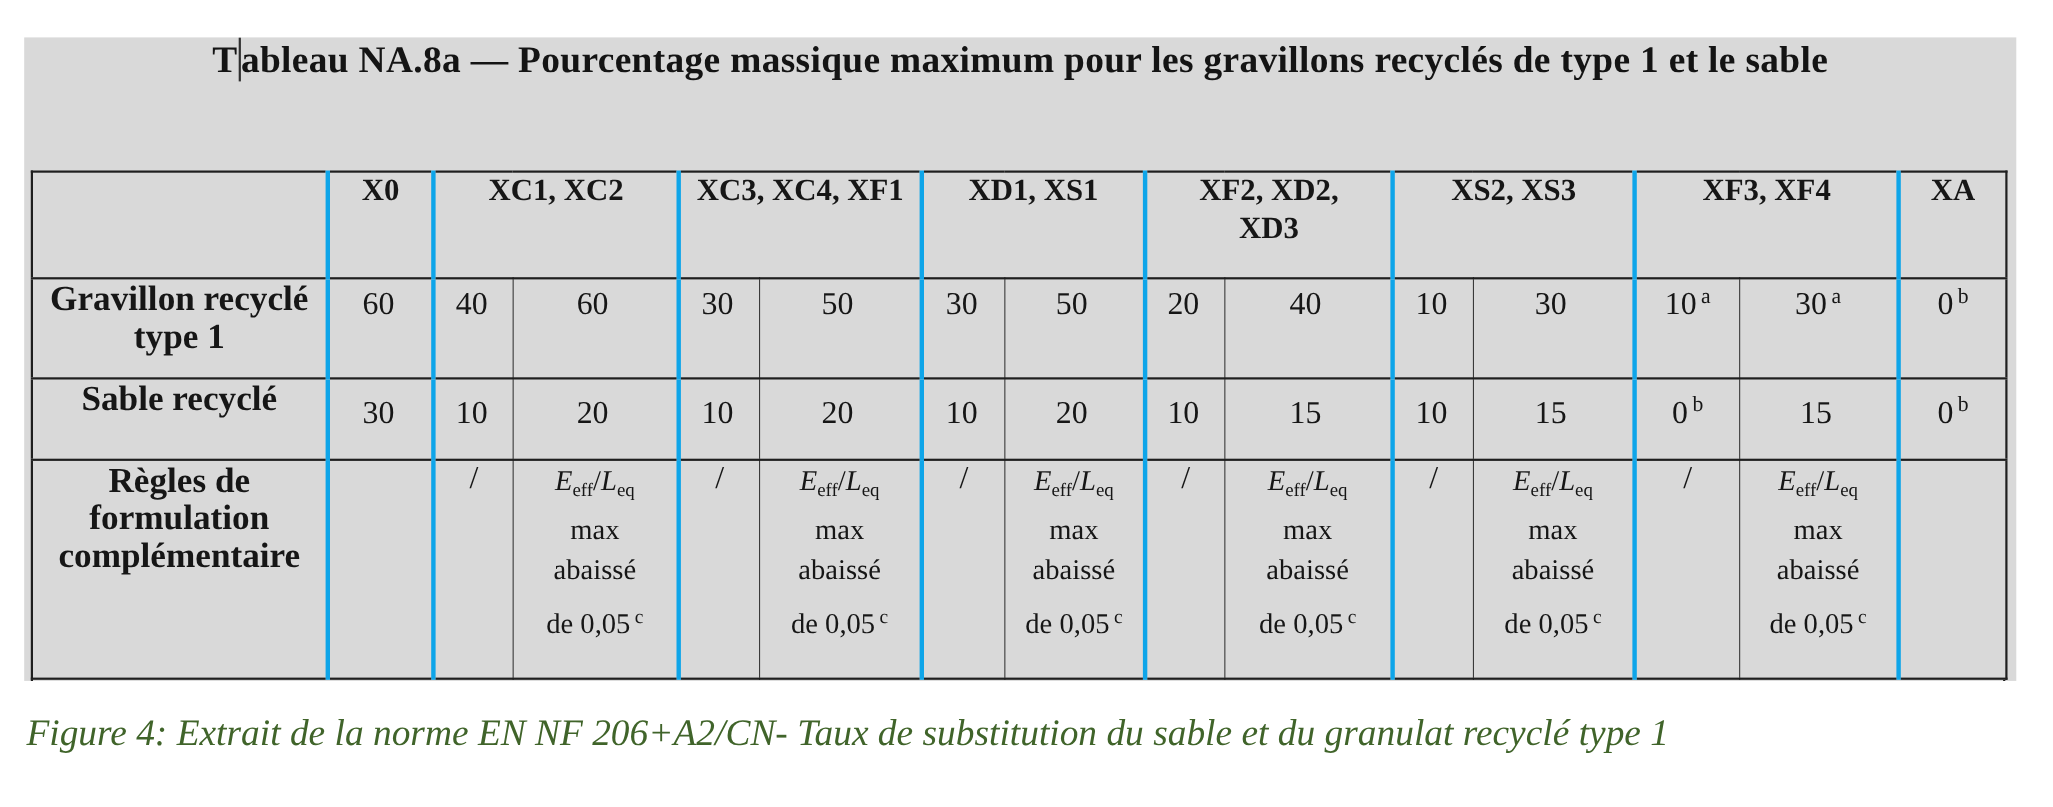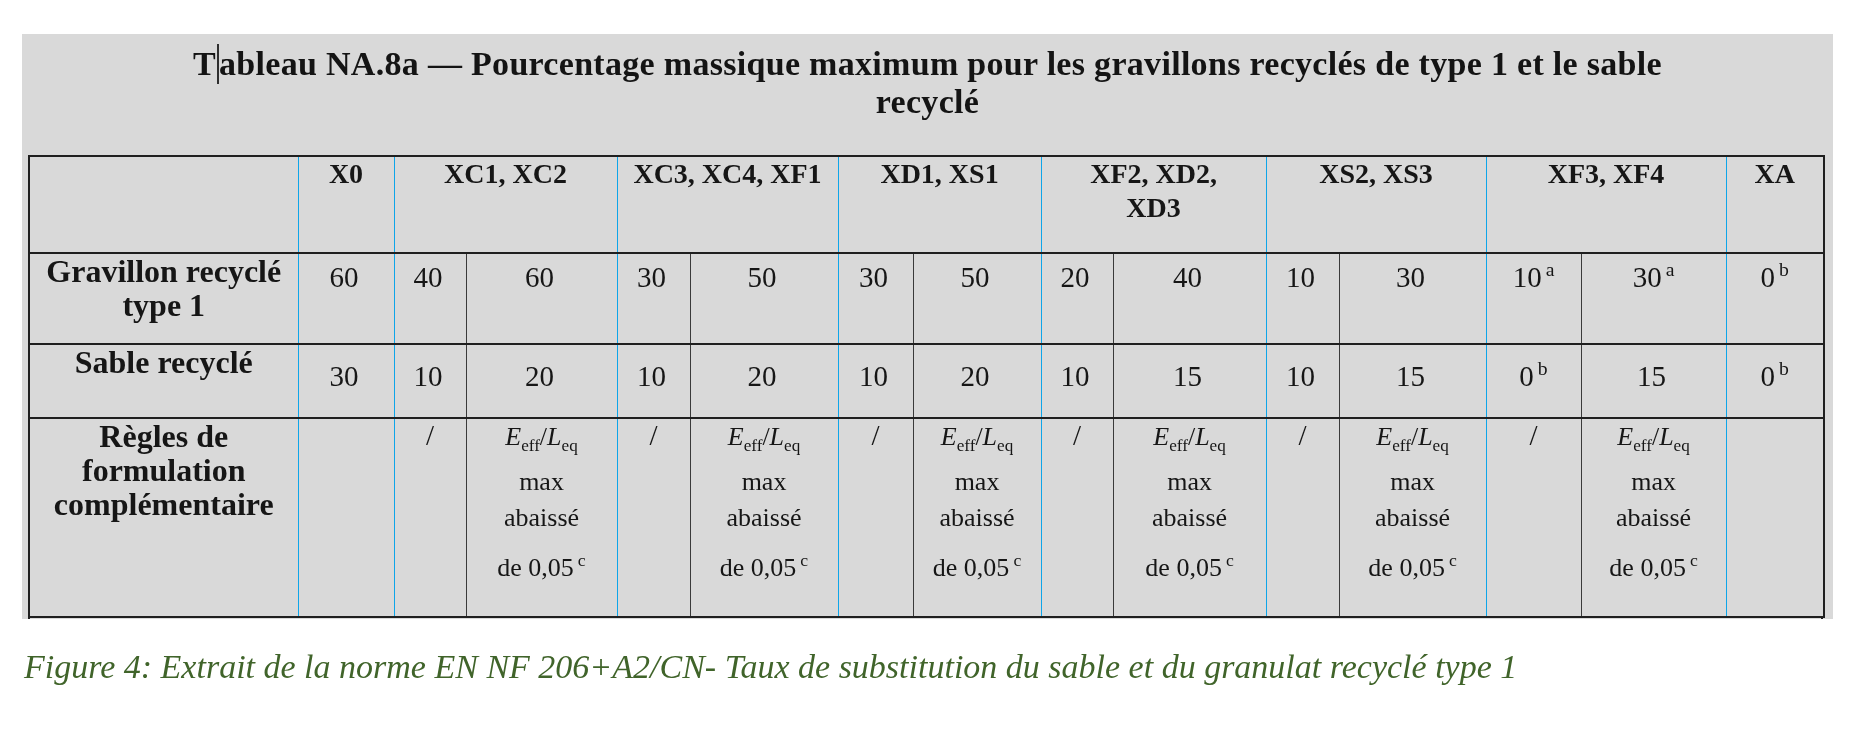--- a/index.html
+++ b/index.html
@@ -19,7 +19,7 @@
     overflow:hidden;
   }
   .doc-title {
-    padding-top:10px;
+    padding-top:0;
     text-align:center;
     font-weight:bold;
     font-size:34px;

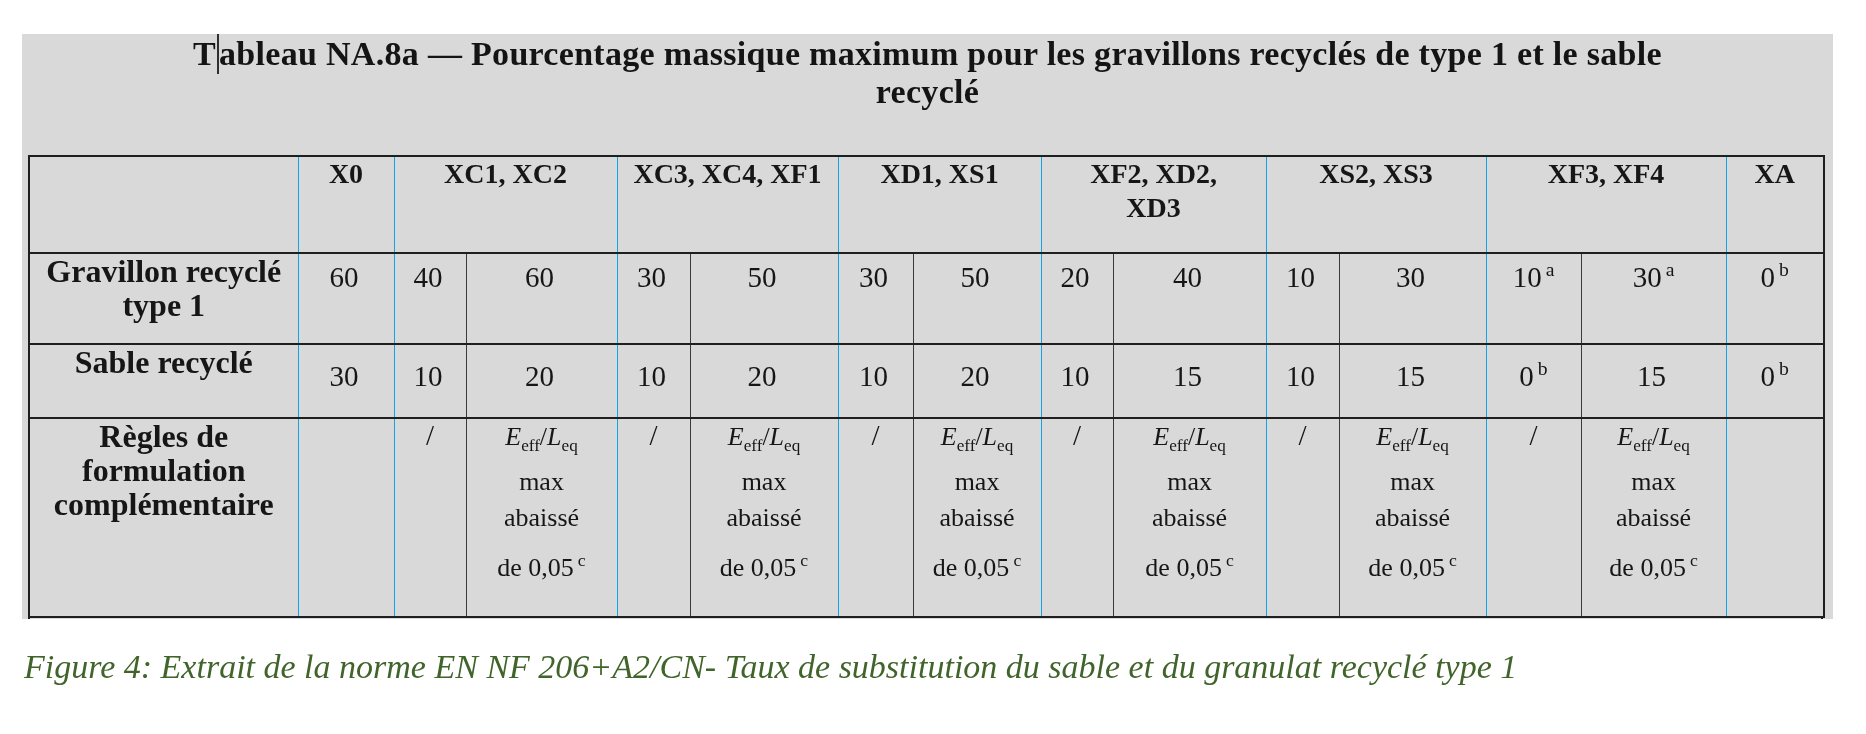--- a/index.html
+++ b/index.html
@@ -97,7 +97,6 @@
 
   <div class="doc-title">
     <div><span>T</span><span class="caret"></span><span>ableau NA.8a — Pourcentage massique maximum pour les gravillons recyclés de type 1 et le sable</span></div>
-    <div>recyclé</div>
   </div>
 
   <div class="tablewrap">

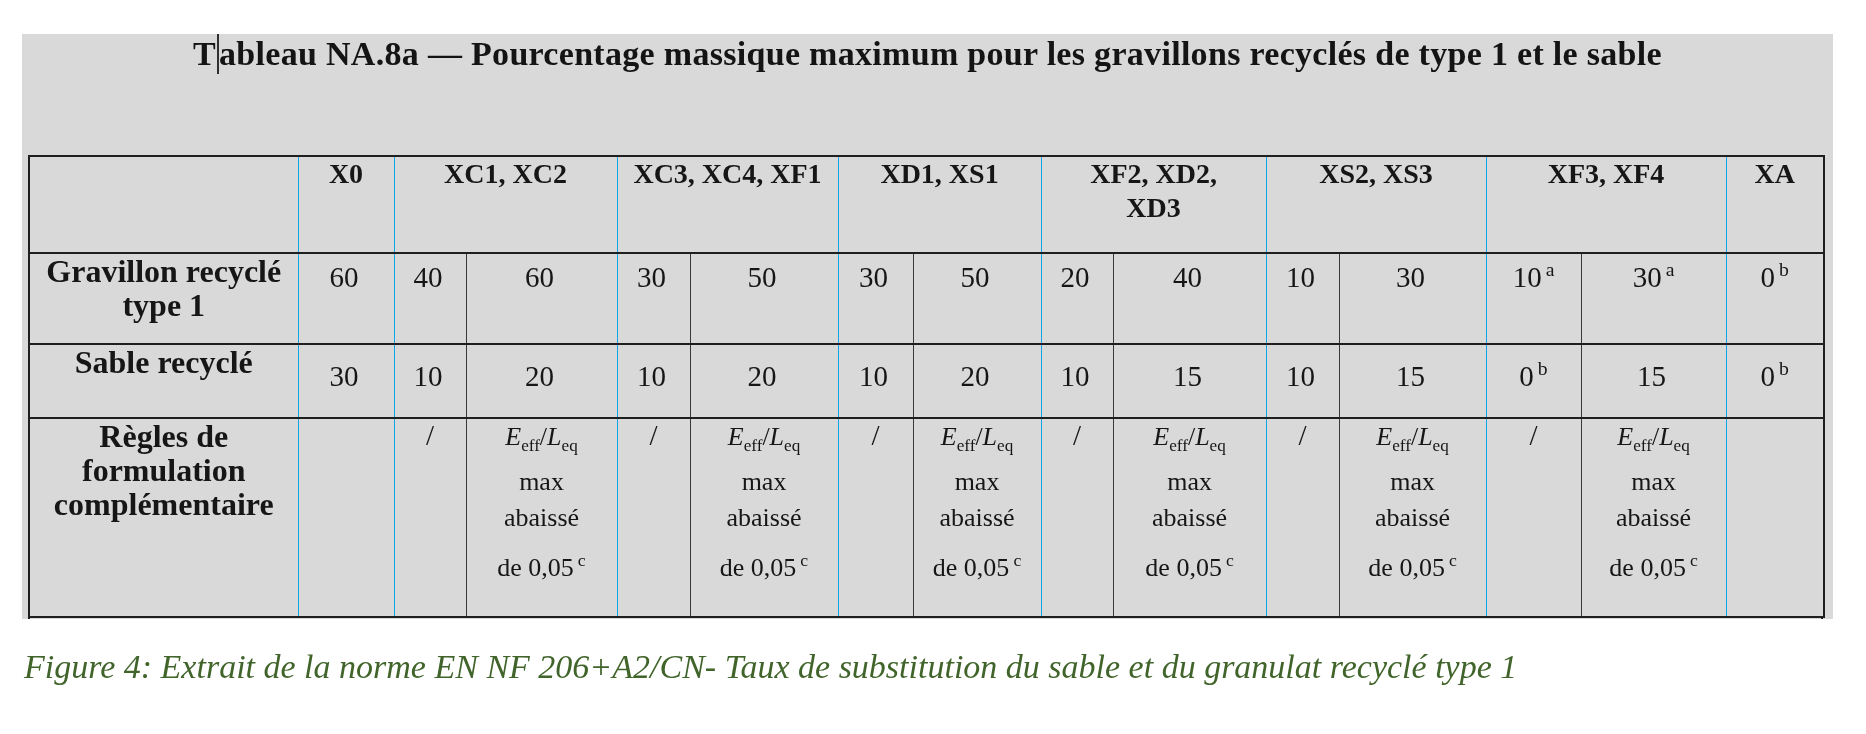--- a/index.html
+++ b/index.html
@@ -53,7 +53,7 @@
   tr.r2 { height:74px; }
   tr.r3 { height:199px; }
   tr.r1, tr.r2, tr.r3 { border-top:2px solid #1f1f1f; }
-  .bl  { border-left:1px solid #0ea5e9;margin-top:32px; }
+  .bl  { border-left:4px solid #0ea5e9;margin-top:32px; }
   .blt { border-left:1px solid #3a3a3a; }
   .hcell { font-weight:bold; font-size:28px; line-height:34px; padding-top:11px; }
   .lab { text-align:left; font-size:32px; line-height:34px; padding:10px 6px 0 12px;font-weight:bold; }

